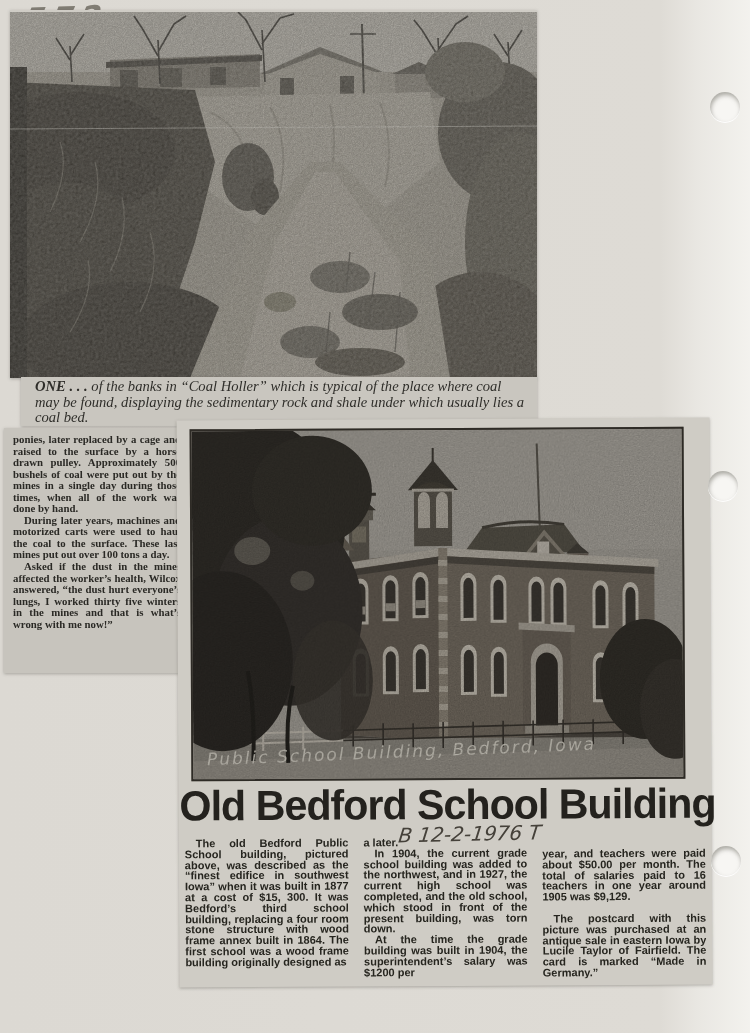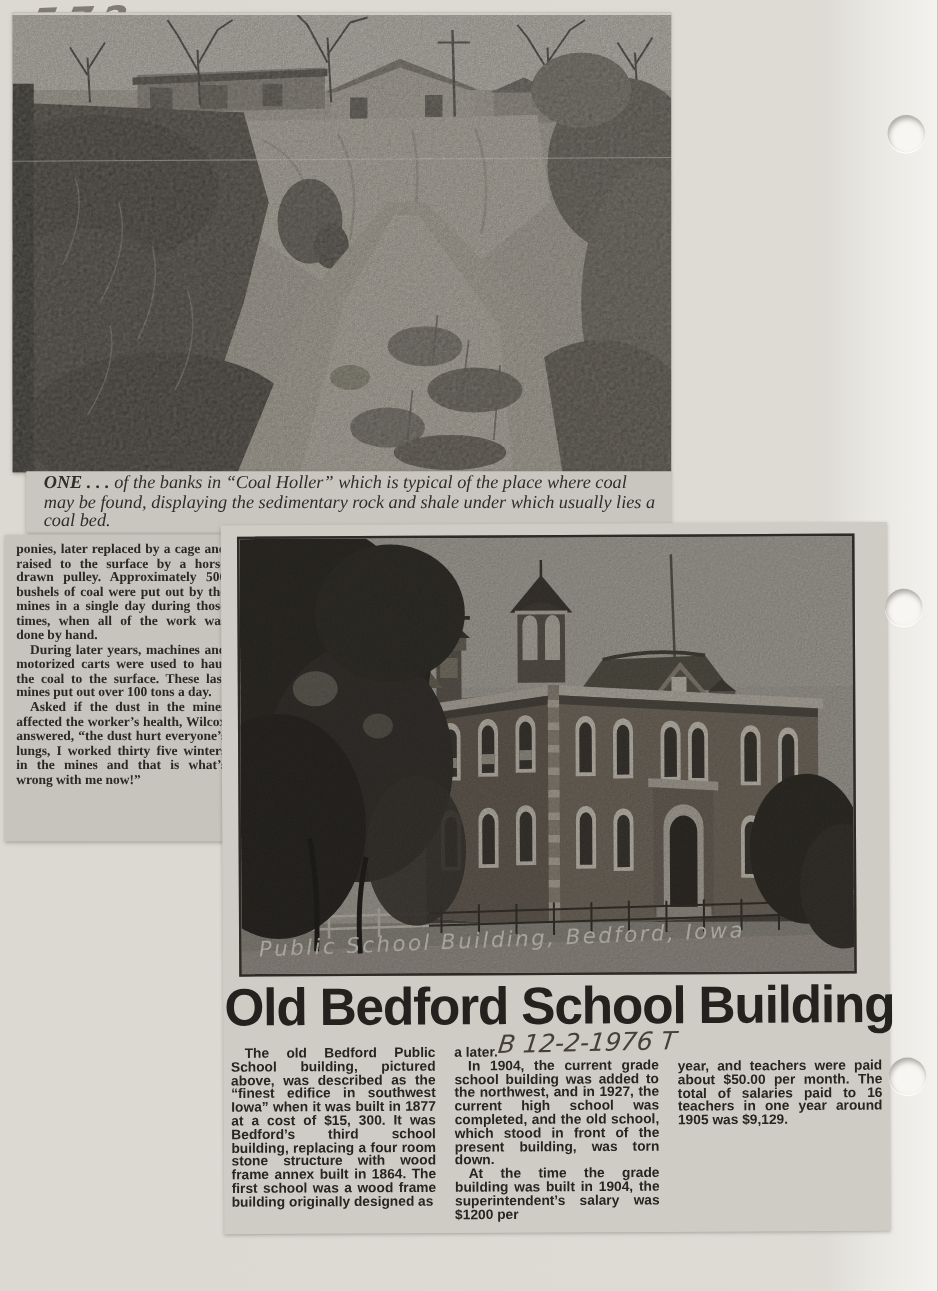--- a/index.html
+++ b/index.html
@@ -379,6 +379,7 @@
       </div>
       <div class="school-col third">
         <p class="cont">year, and teachers were paid about $50.00 per month. The total of salaries paid to 16 teachers in one year around 1905 was $9,129.</p>
+        <p>The postcard with this picture was purchased at an antique sale in eastern Iowa by Lucile Taylor of Fairfield. The card is marked “Made in Germany.”</p>
       </div>
     </div>
   </div>

